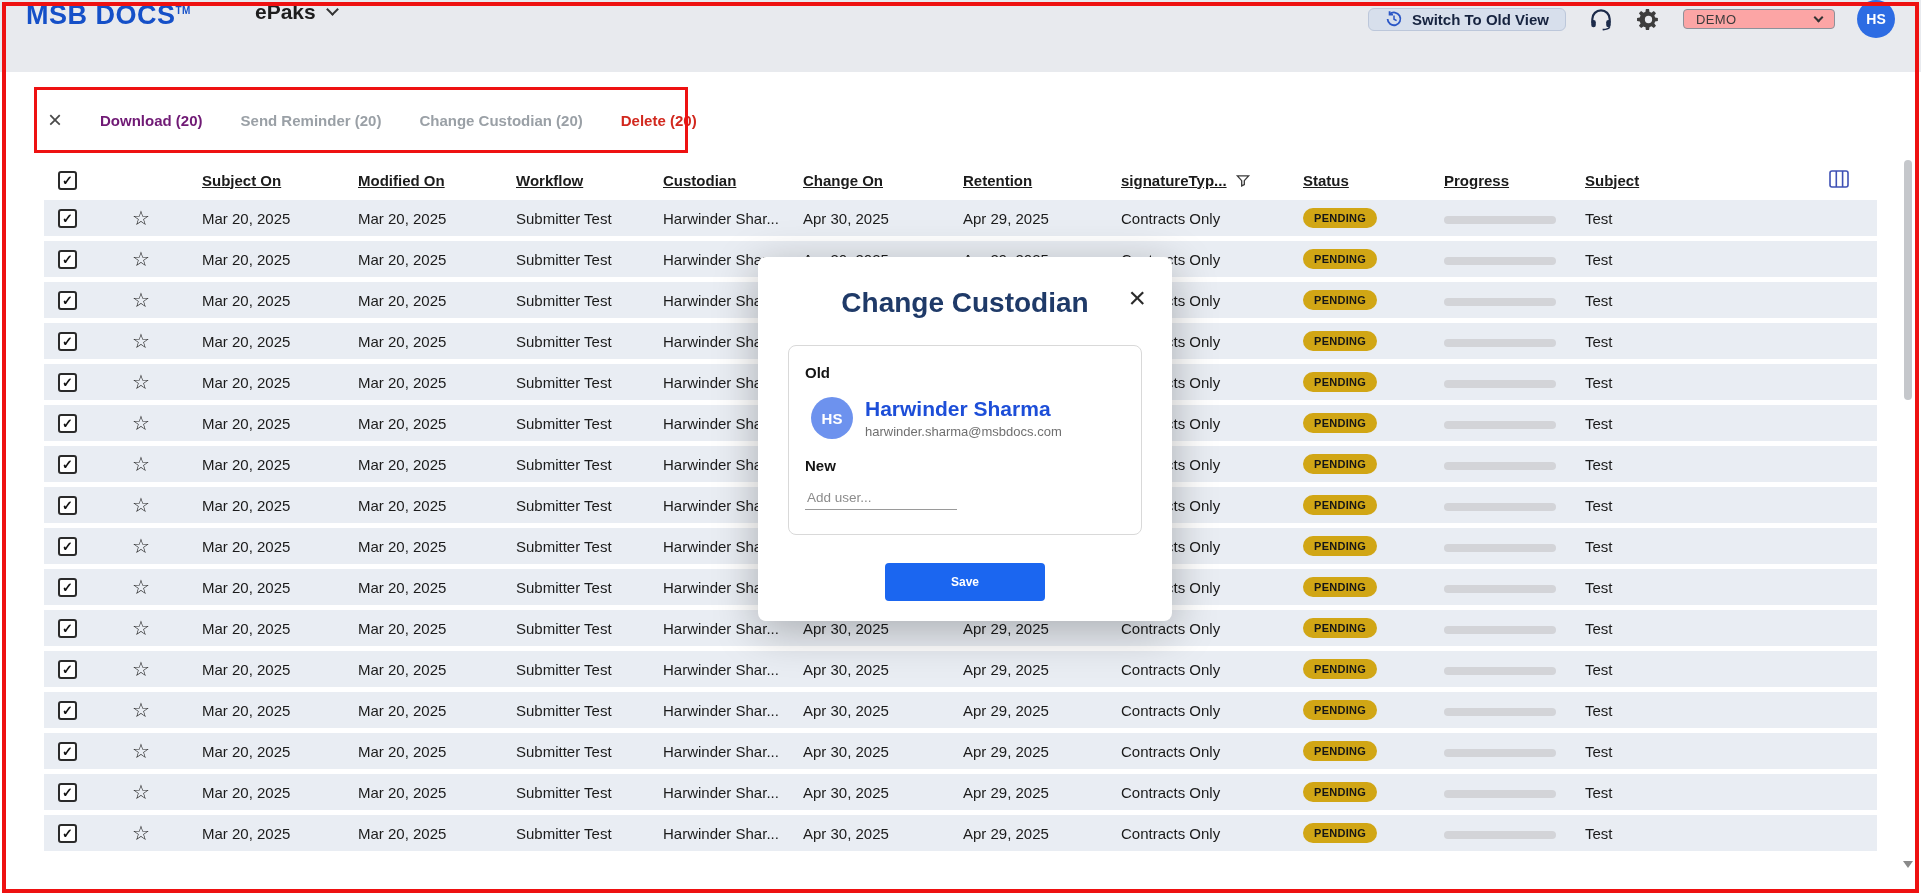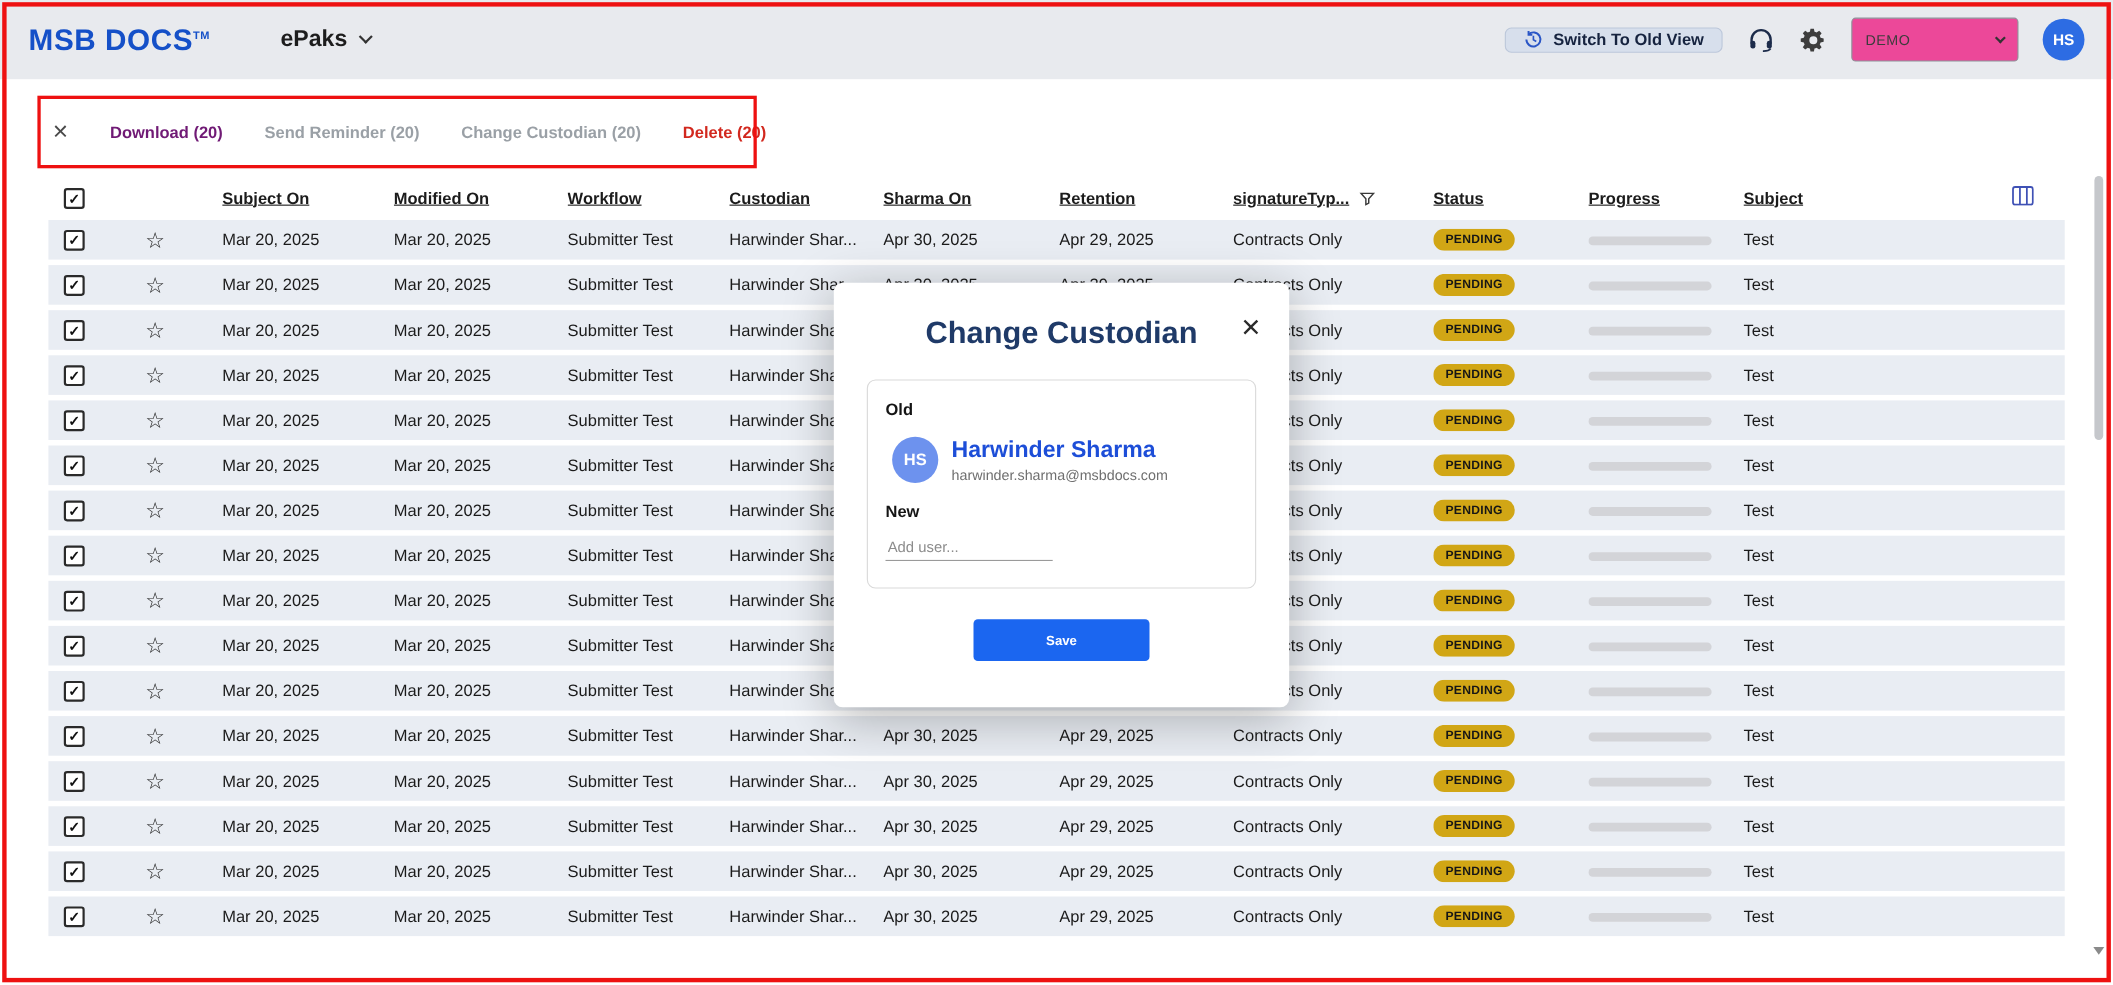--- a/index.html
+++ b/index.html
@@ -11,7 +11,7 @@
   .annotation-toolbar { position: absolute; left: 34px; top: 87px; width: 654px; height: 66px; border: 3px solid #ee1111; pointer-events: none; z-index: 110; }
 
   
-  .topbar { height: 72px; background: #e8eaee; display: flex; align-items: center; padding: 0 26px; }
+  .topbar { height: 72px; background: #e8eaee; display: flex; align-items: flex-start; padding: 0 26px; }
   .logo { font-size: 27px; font-weight: 800; color: #1550c8; letter-spacing: .5px; white-space: nowrap; }
   .logo sup { font-size: 10px; font-weight: 700; }
   .app-menu { margin-left: 64px; font-size: 21px; font-weight: 600; color: #1d1d1d; display: flex; align-items: center; gap: 12px; cursor: pointer; }

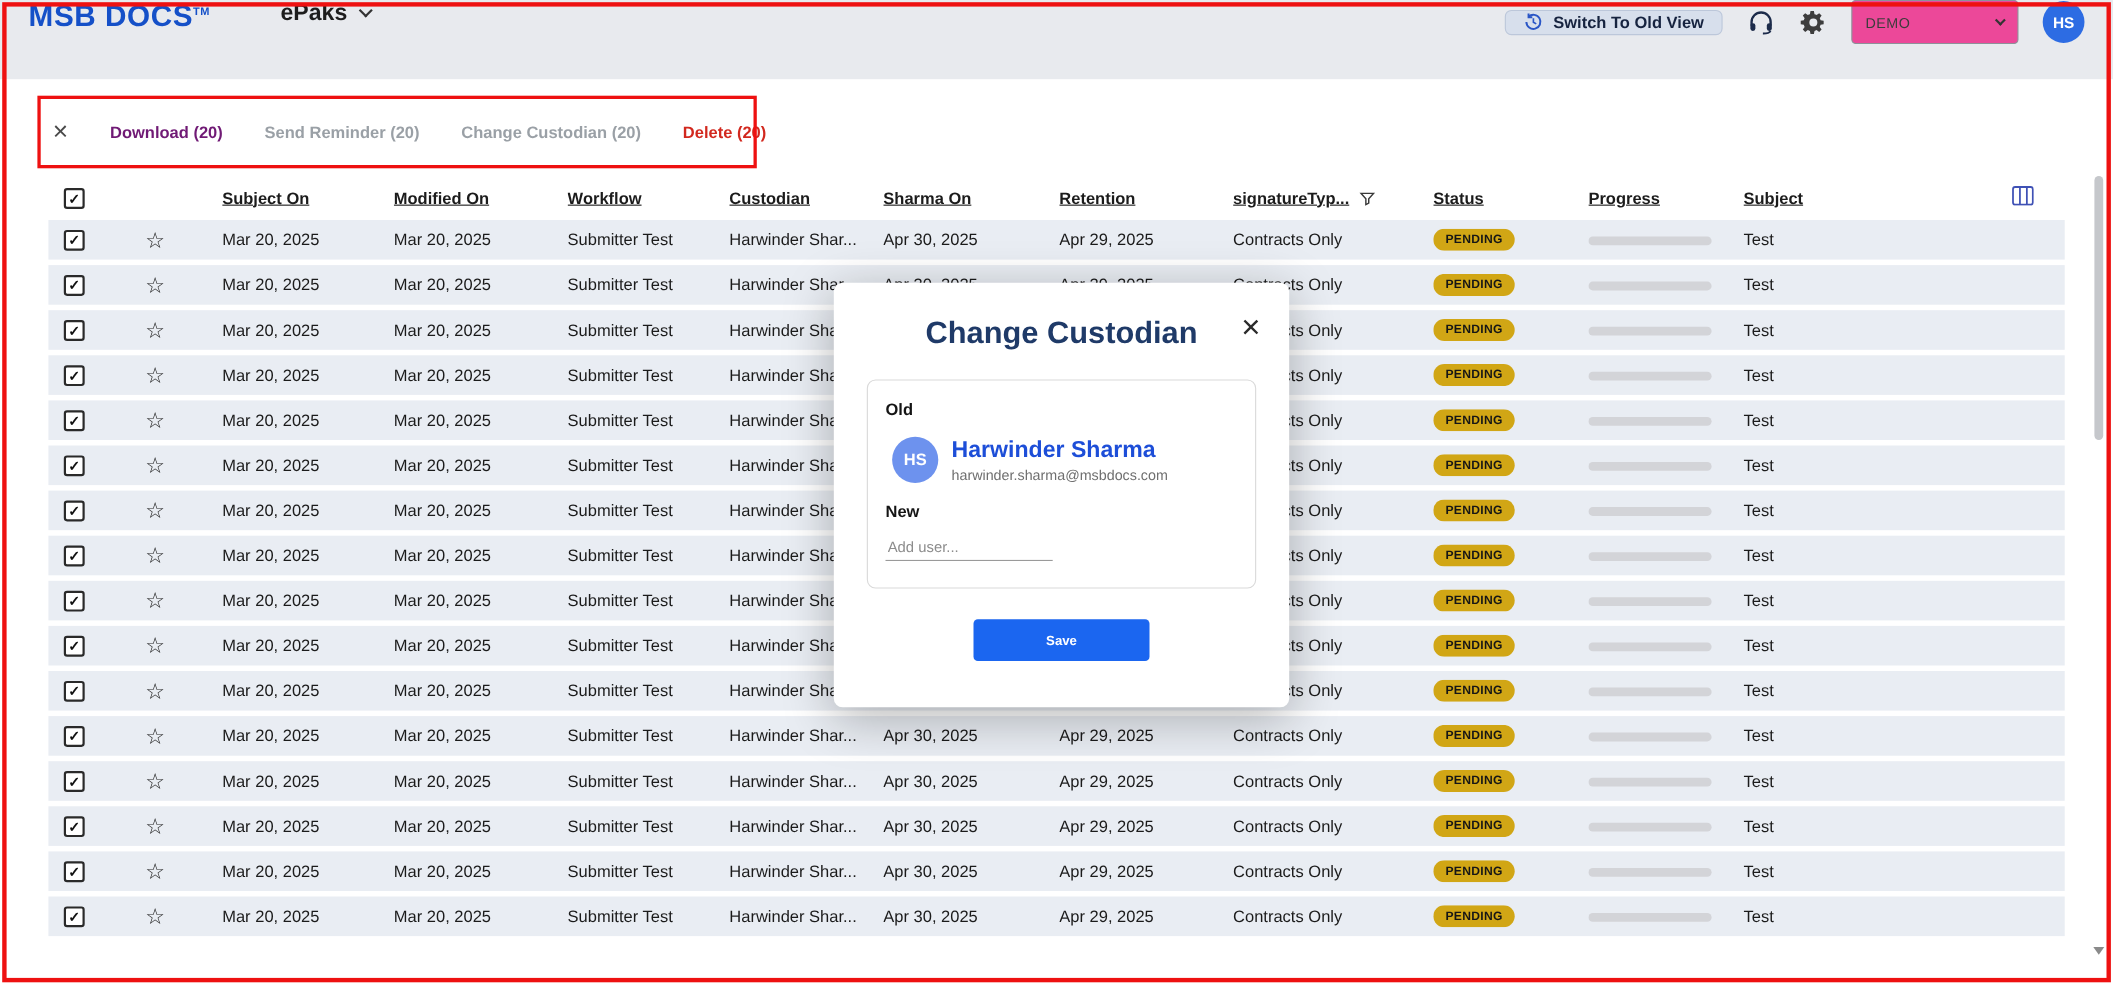--- a/index.html
+++ b/index.html
@@ -19,7 +19,7 @@
   .topbar-right { margin-left: auto; display: flex; align-items: center; gap: 22px; }
   .switch-btn { display: flex; align-items: center; gap: 9px; background: #d7dfec; border: 1px solid #bcc7da; border-radius: 6px; height: 23px; padding: 0 16px; font-size: 15px; font-weight: 700; color: #16233f; cursor: pointer; font-family: inherit; }
   .icon-btn { display: inline-flex; align-items: center; justify-content: center; cursor: pointer; }
-  .env-select { width: 152px; height: 40px; background: #ec4899; border: 1px solid #8d9199; border-radius: 4px; display: flex; align-items: center; padding: 0 12px; font-size: 13px; color: #3c3c3c; letter-spacing: .4px; cursor: pointer; }
+  .env-select { width: 152px; height: 20px; background: #fca5a5; border: 1px solid #8d9199; border-radius: 4px; display: flex; align-items: center; padding: 0 12px; font-size: 13px; color: #3c3c3c; letter-spacing: .4px; cursor: pointer; }
   .env-select .chev { margin-left: auto; width: 7px; height: 7px; margin-top: -3px; }
   .avatar { width: 38px; height: 38px; border-radius: 50%; background: #2d6ce3; color: #fff; font-size: 14px; font-weight: 700; display: flex; align-items: center; justify-content: center; flex: none; }
 

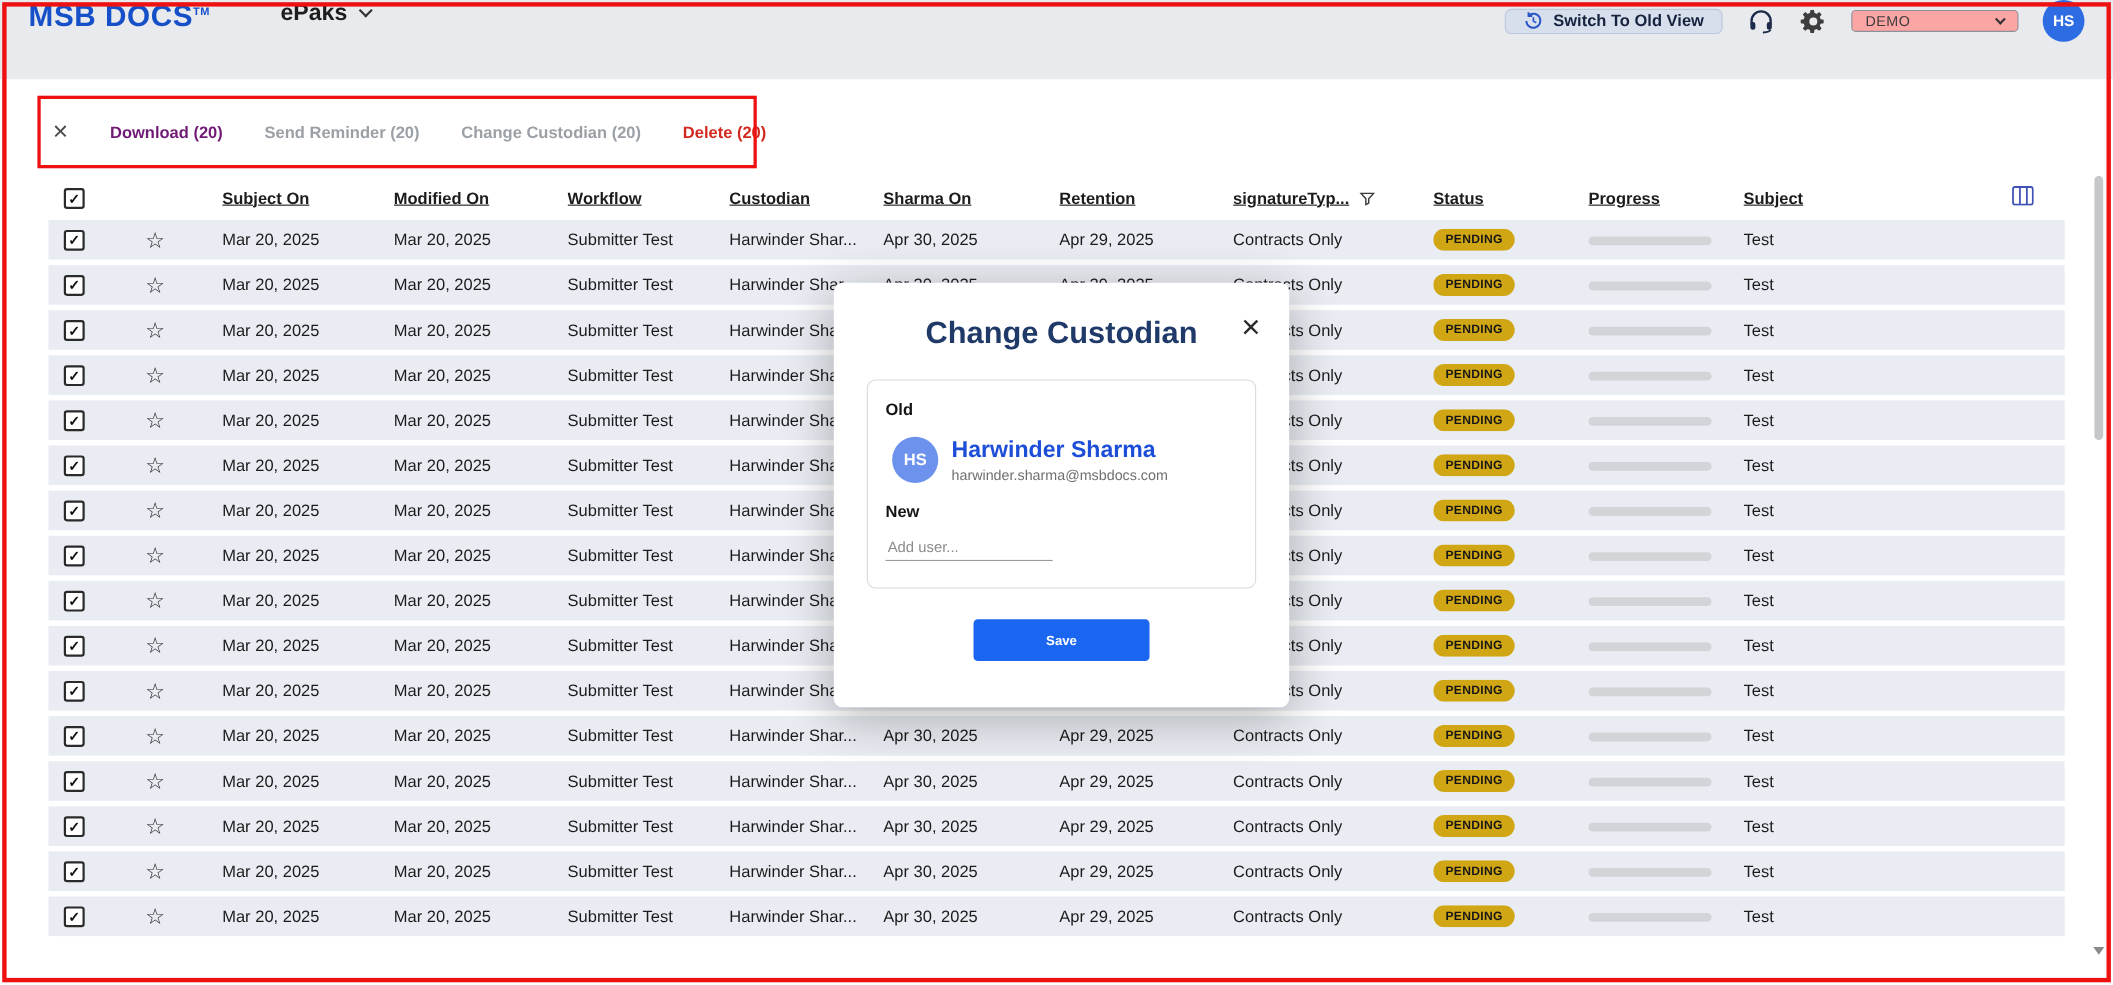--- a/index.html
+++ b/index.html
@@ -133,7 +133,7 @@
       <div class="cell th">Modified On</div>
       <div class="cell th">Workflow</div>
       <div class="cell th">Custodian</div>
-      <div class="cell th">Sharma On</div>
+      <div class="cell th">Change On</div>
       <div class="cell th">Retention</div>
       <div class="cell th th-sig">
         <span>signatureTyp...</span>

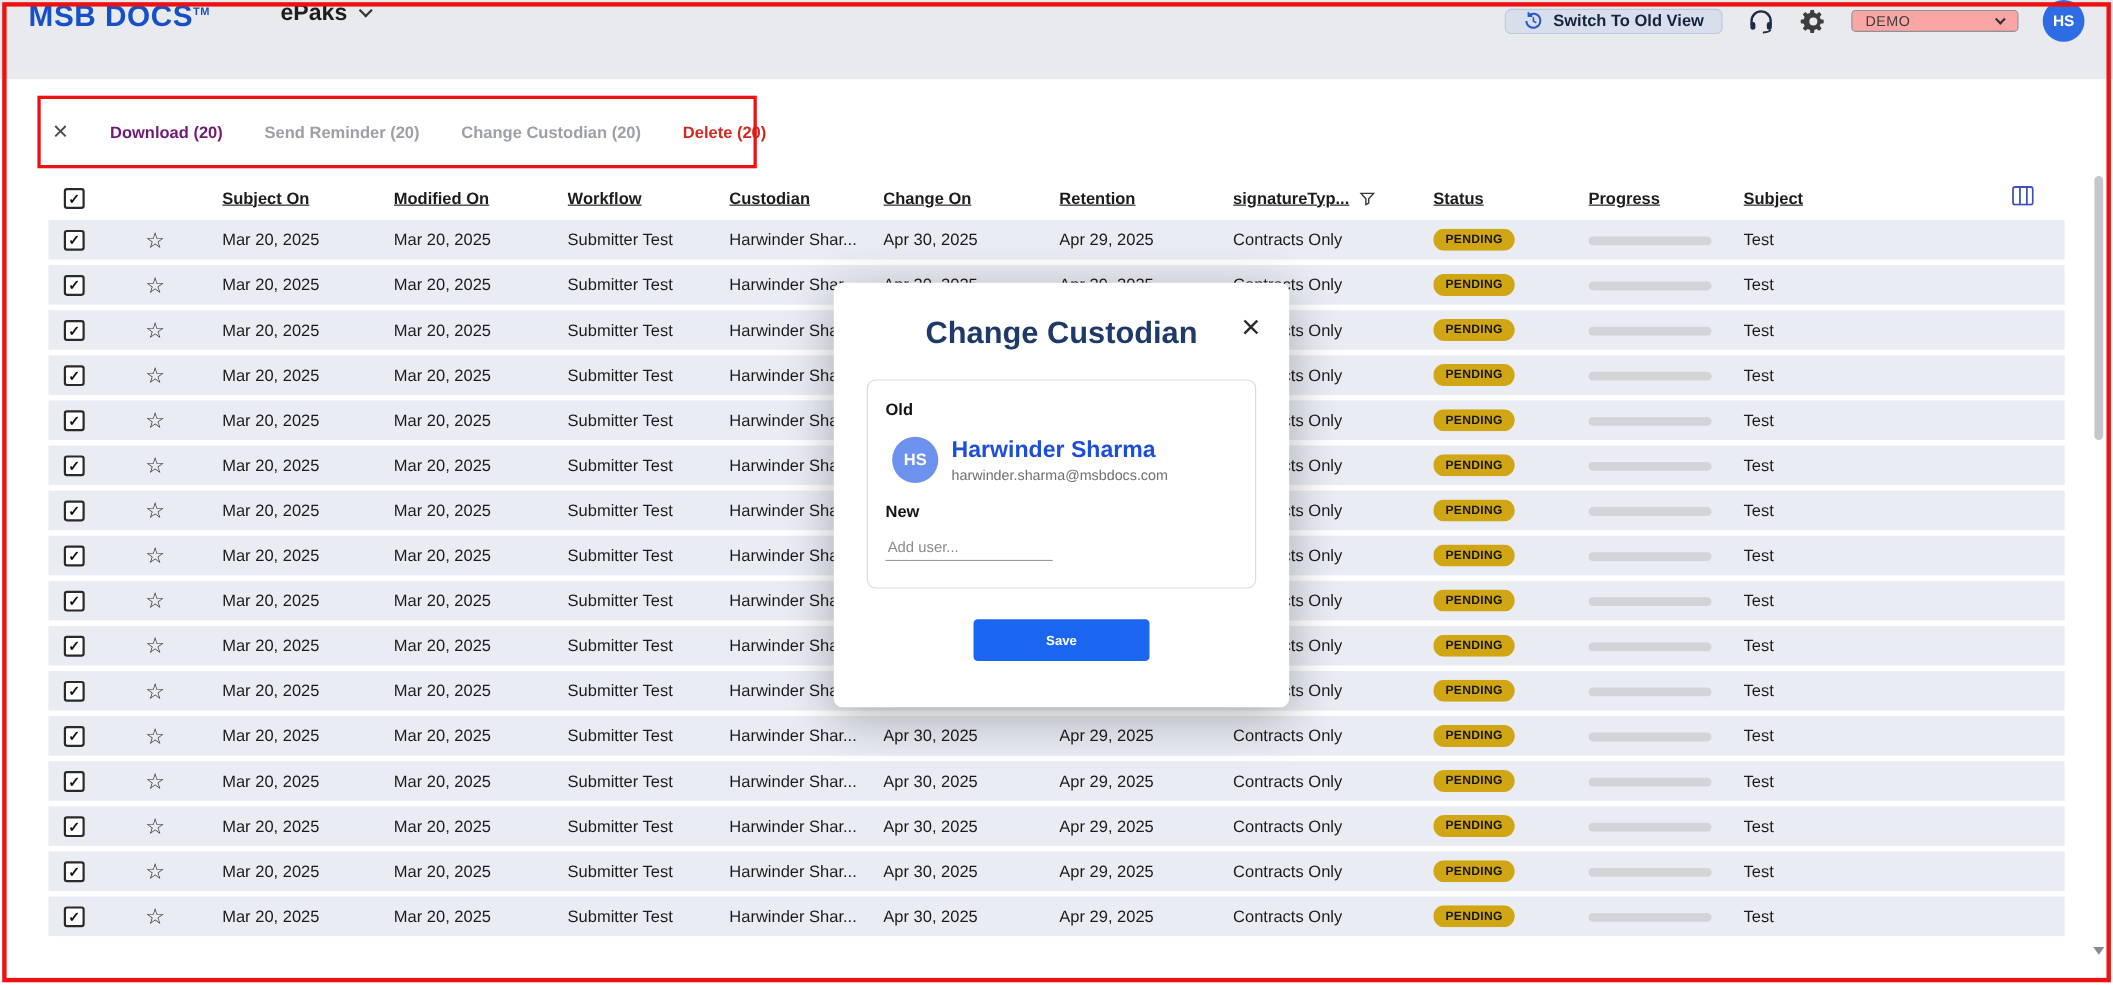--- a/index.html
+++ b/index.html
@@ -54,7 +54,7 @@
   .sb-down { position: absolute; bottom: 2px; left: 1px; width: 0; height: 0; border-left: 5px solid transparent; border-right: 5px solid transparent; border-top: 7px solid #8a8a8a; }
 
   
-  .modal { position: absolute; left: 758px; top: 257px; width: 414px; background: #fff; border-radius: 8px; box-shadow: 0 10px 45px rgba(0,0,0,.28); padding: 26px 30px 42px; z-index: 100; }
+  .modal { position: absolute; left: 758px; top: 257px; width: 414px; background: #fff; border-radius: 8px; box-shadow: 0 10px 45px rgba(0,0,0,.28); padding: 26px 30px 20px; z-index: 100; }
   .modal-head { position: relative; }
   .modal-title { margin: 4px 0 0; text-align: center; font-size: 28px; font-weight: 700; color: #1f3a68; }
   .modal-close { position: absolute; right: -4px; top: -4px; font-size: 30px; color: #2b2b2b; cursor: pointer; line-height: 1; }

